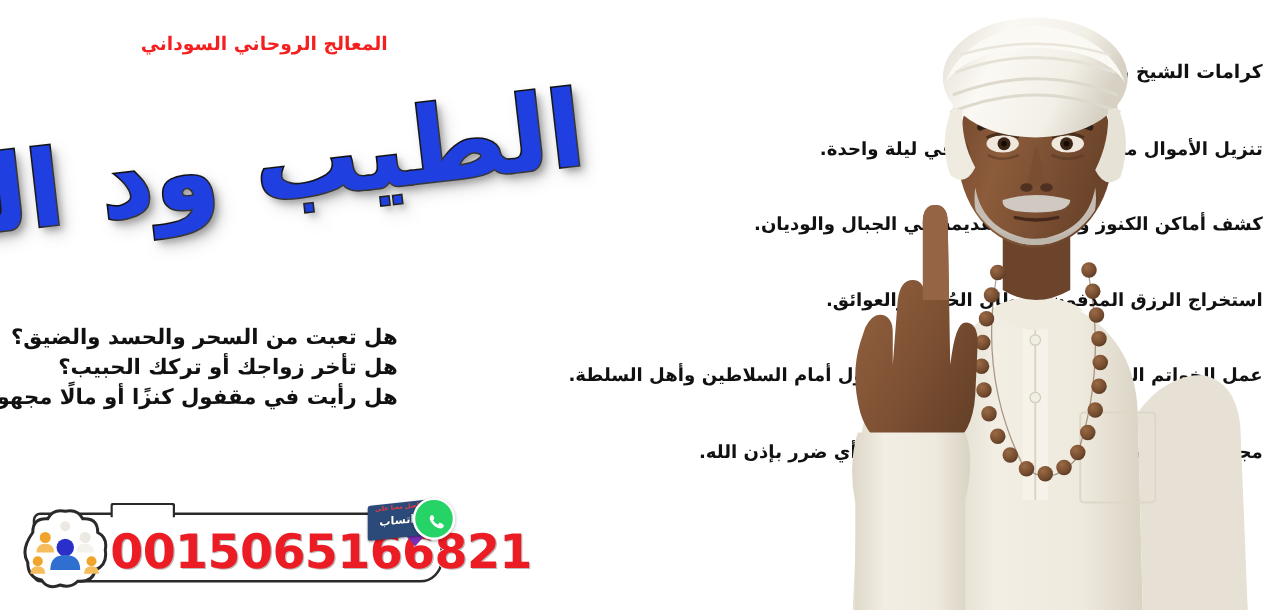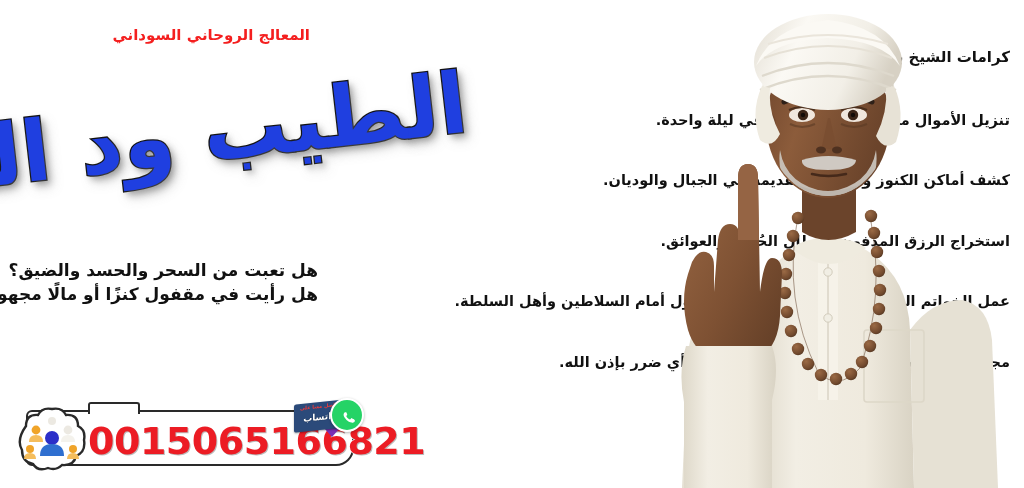--- a/index.html
+++ b/index.html
@@ -254,6 +254,7 @@
 
   <div id="questions">
     <div class="q-line">هل تعبت من السحر والحسد والضيق؟</div>
+    <div class="q-line">هل تأخر زواجك أو تركك الحبيب؟</div>
     <div class="q-line">هل رأيت في مقفول كنزًا أو مالًا مجهولًا؟</div>
   </div>
 

